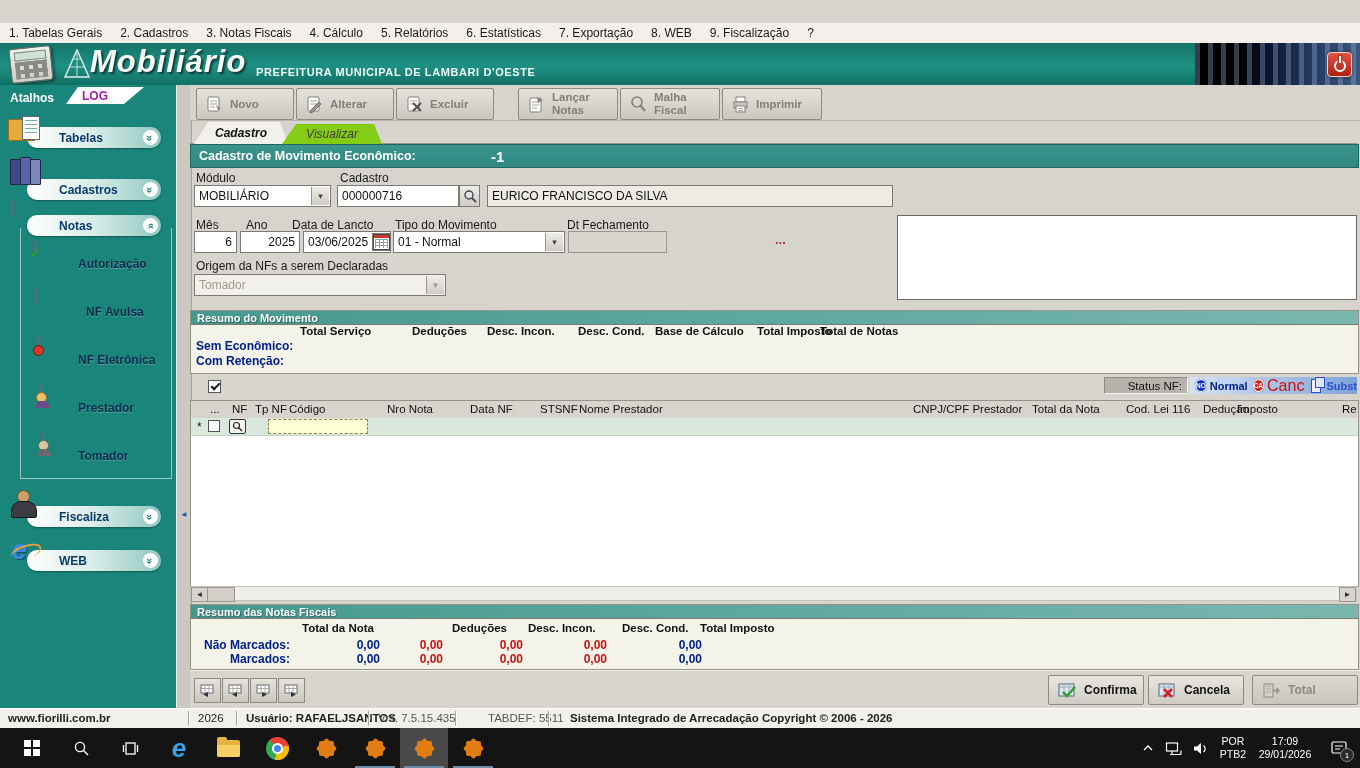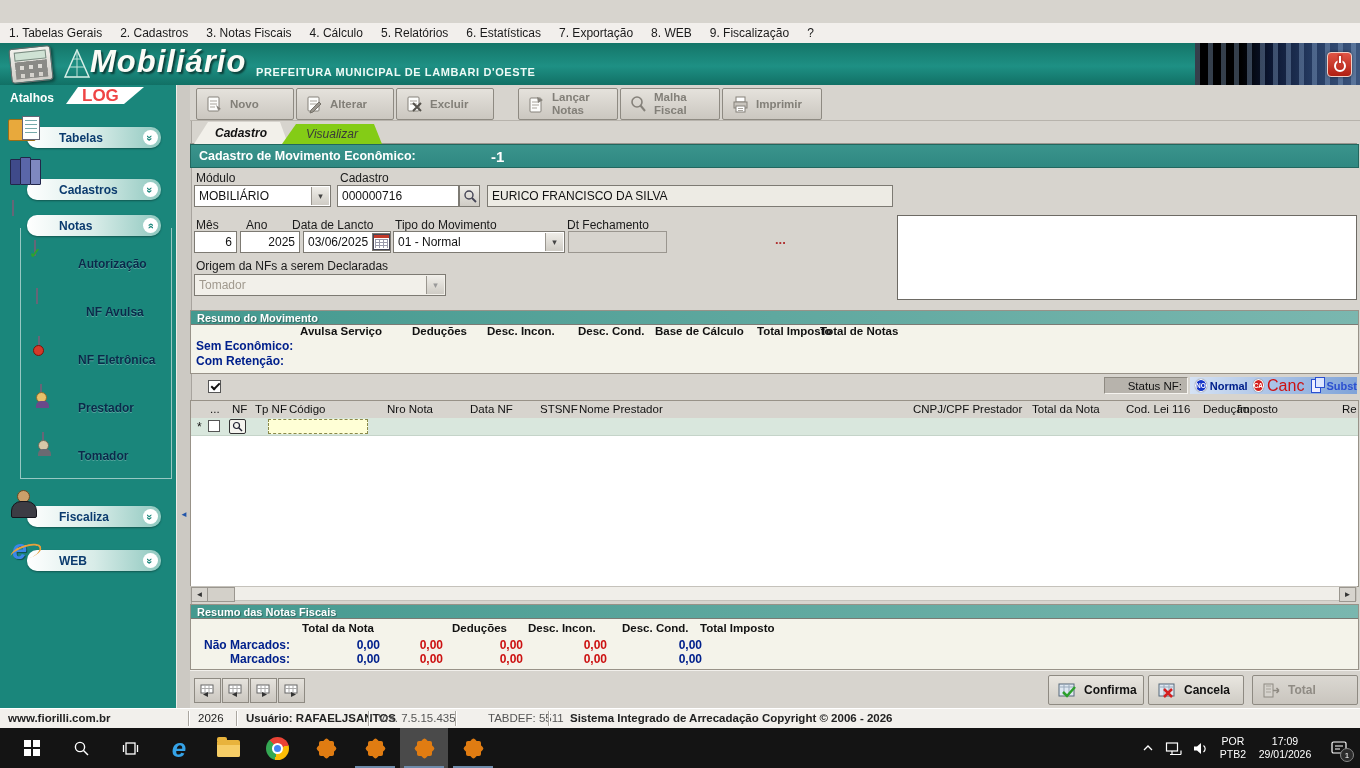--- a/index.html
+++ b/index.html
@@ -41,7 +41,7 @@
   .atalhos{position:absolute;left:10px;top:6px;color:#fff;font-weight:bold;font-size:12px}
   .logtab{position:absolute;left:66px;top:2px;width:78px;height:17px;background:#fff;
       clip-path:polygon(12px 0,100% 0,calc(100% - 20px) 100%,0 100%);display:flex;align-items:center}
-  .logtab span{margin-left:16px;font-weight:bold;font-size:17px;color:#ef4444}
+  .logtab span{margin-left:16px;font-weight:bold;font-size:12px;color:#a21caf}
   .pill{position:absolute;left:27px;width:134px;height:21px;border-radius:10px;
       background:linear-gradient(90deg,#ffffff 0%,#d8ece8 50%,#8fc8bf 100%);box-shadow:0 1px 2px rgba(0,0,0,.35);display:flex;align-items:center}
   .pill .plabel{margin-left:32px;font-weight:bold;font-size:12px;color:#0b3b6e}

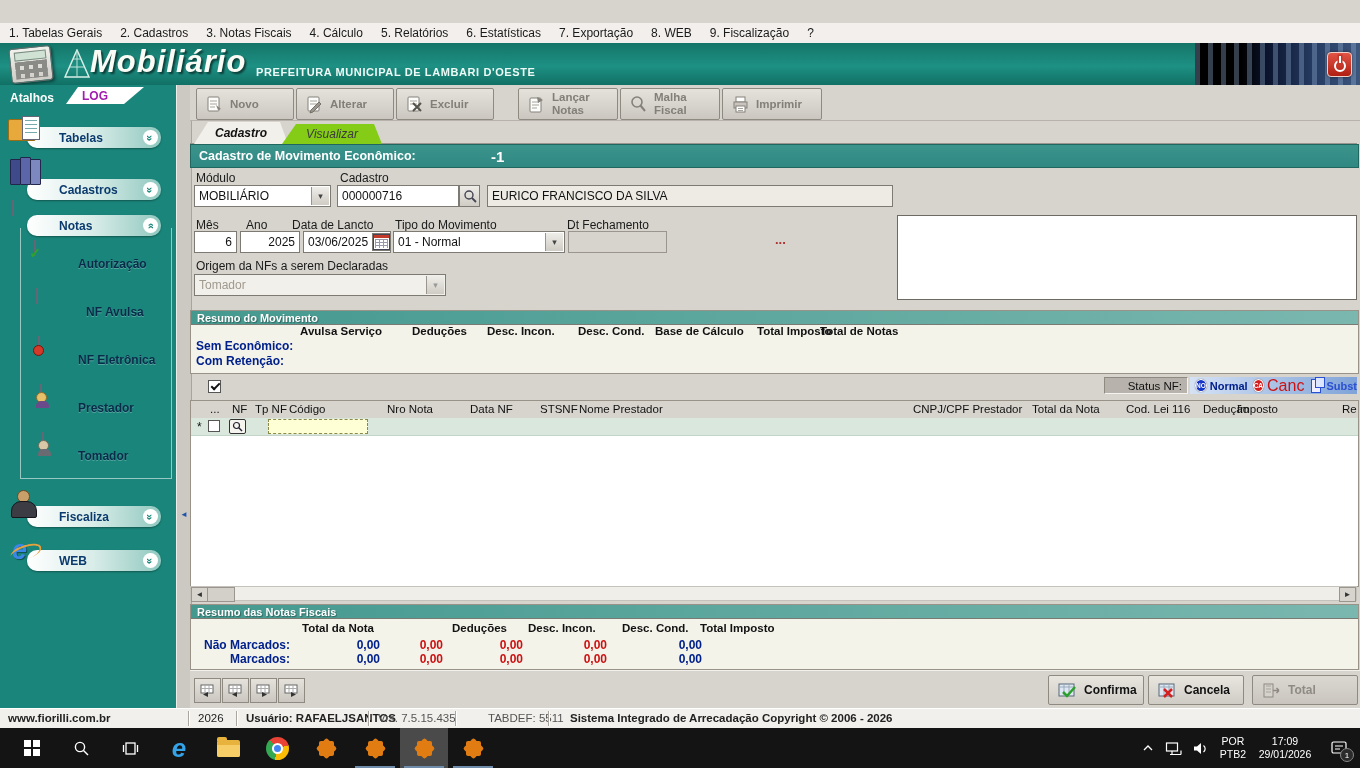--- a/index.html
+++ b/index.html
@@ -409,7 +409,7 @@
       <span>Resumo do Movimento</span>
       </div>
   </div>
-  <span class="colhdr" style="left:300px;top:325px">Avulsa Serviço</span>
+  <span class="colhdr" style="left:300px;top:325px">Total Serviço</span>
   <span class="colhdr" style="left:412px;top:325px">Deduções</span>
   <span class="colhdr" style="left:487px;top:325px">Desc. Incon.</span>
   <span class="colhdr" style="left:578px;top:325px">Desc. Cond.</span>

